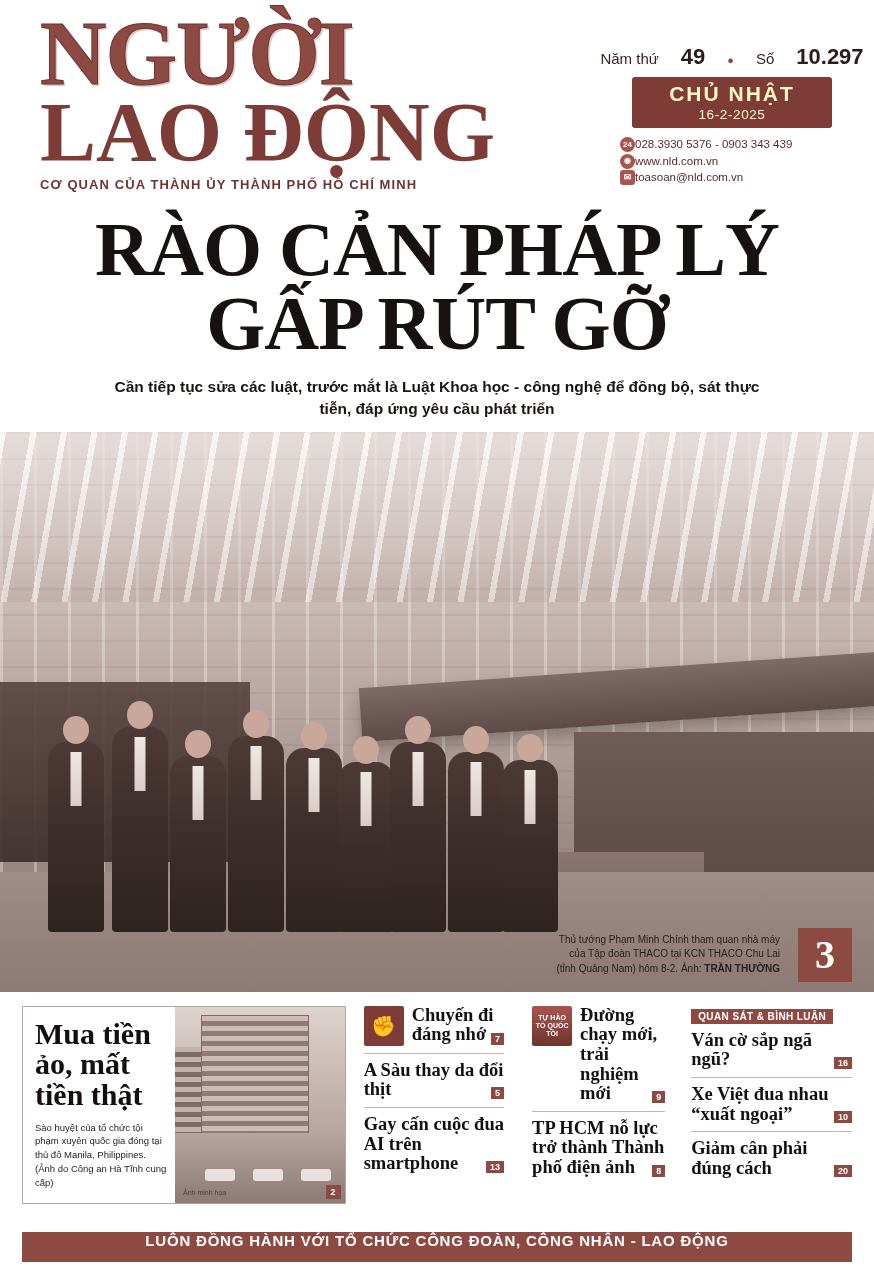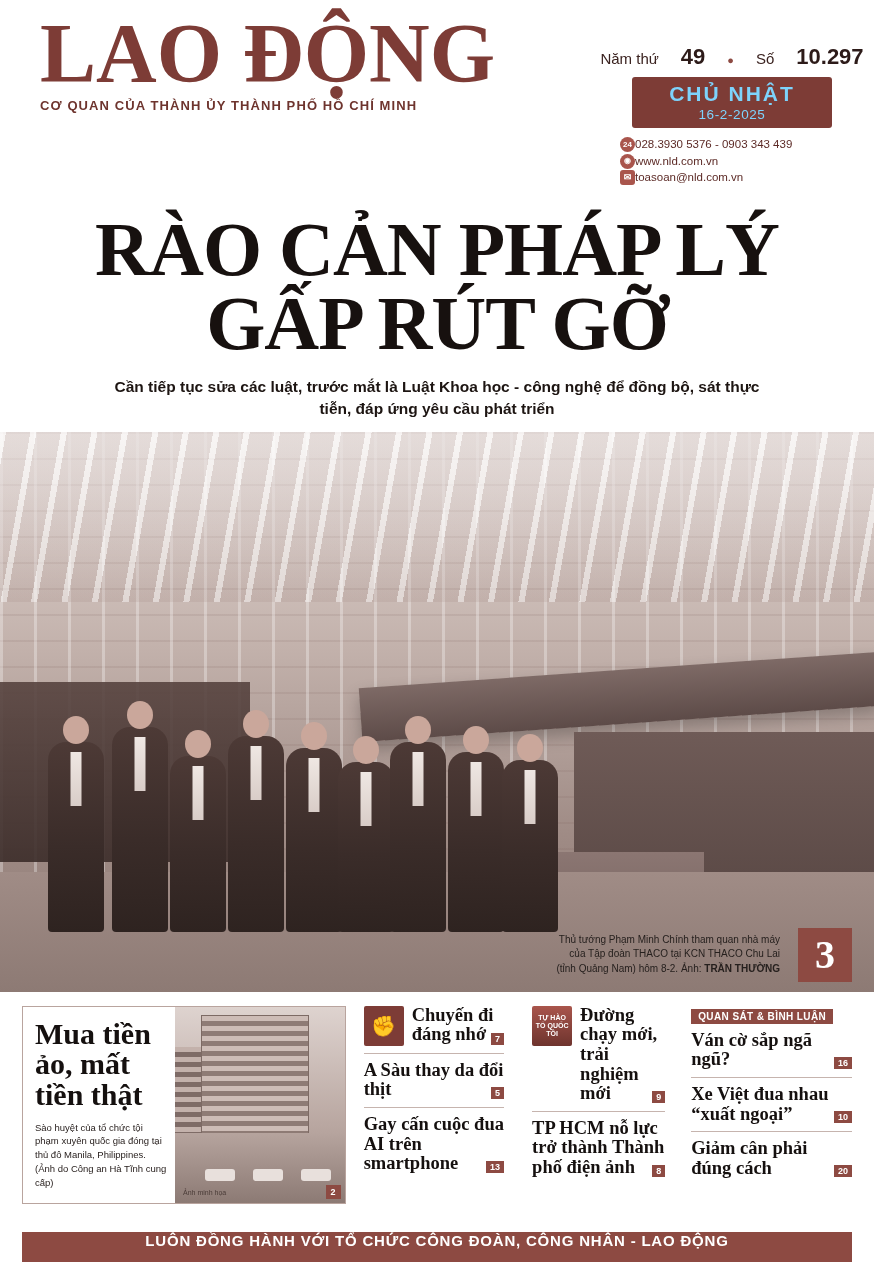--- a/index.html
+++ b/index.html
@@ -355,6 +355,7 @@
 
   <div class="masthead">
     <div class="logo-block">
+      <div class="logo-line1">NGƯỜI</div>
       <div class="logo-line2">LAO ĐỘNG</div>
       <div class="logo-sub">CƠ QUAN CỦA THÀNH ỦY THÀNH PHỐ HỒ CHÍ MINH</div>
     </div>

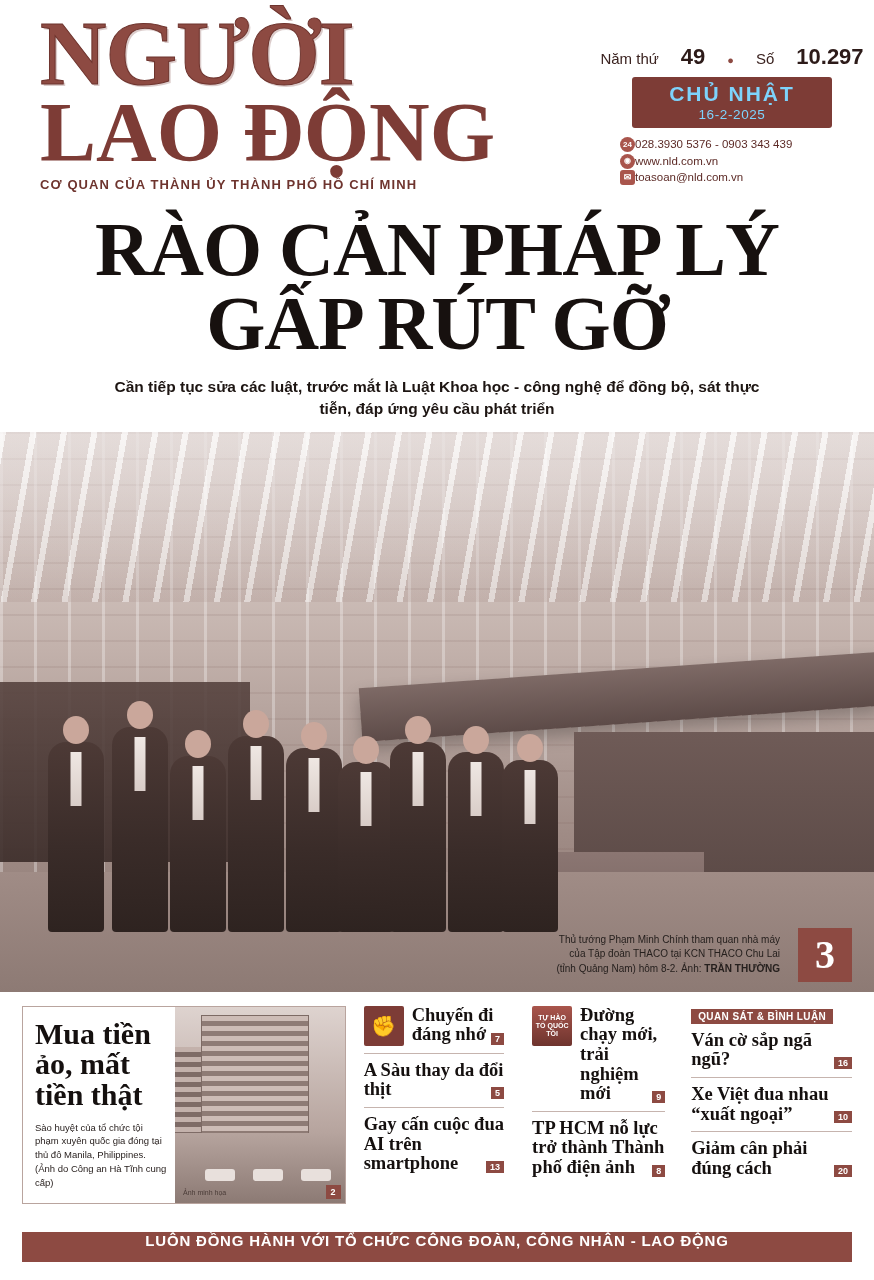--- a/index.html
+++ b/index.html
@@ -73,7 +73,7 @@
     margin: 7px auto 0;
     width: 200px;
     background: #7d3c36;
-    color: #7dd3fc;
+    color: #fef9c3;
     border-radius: 3px;
     padding: 5px 0 6px;
   }

